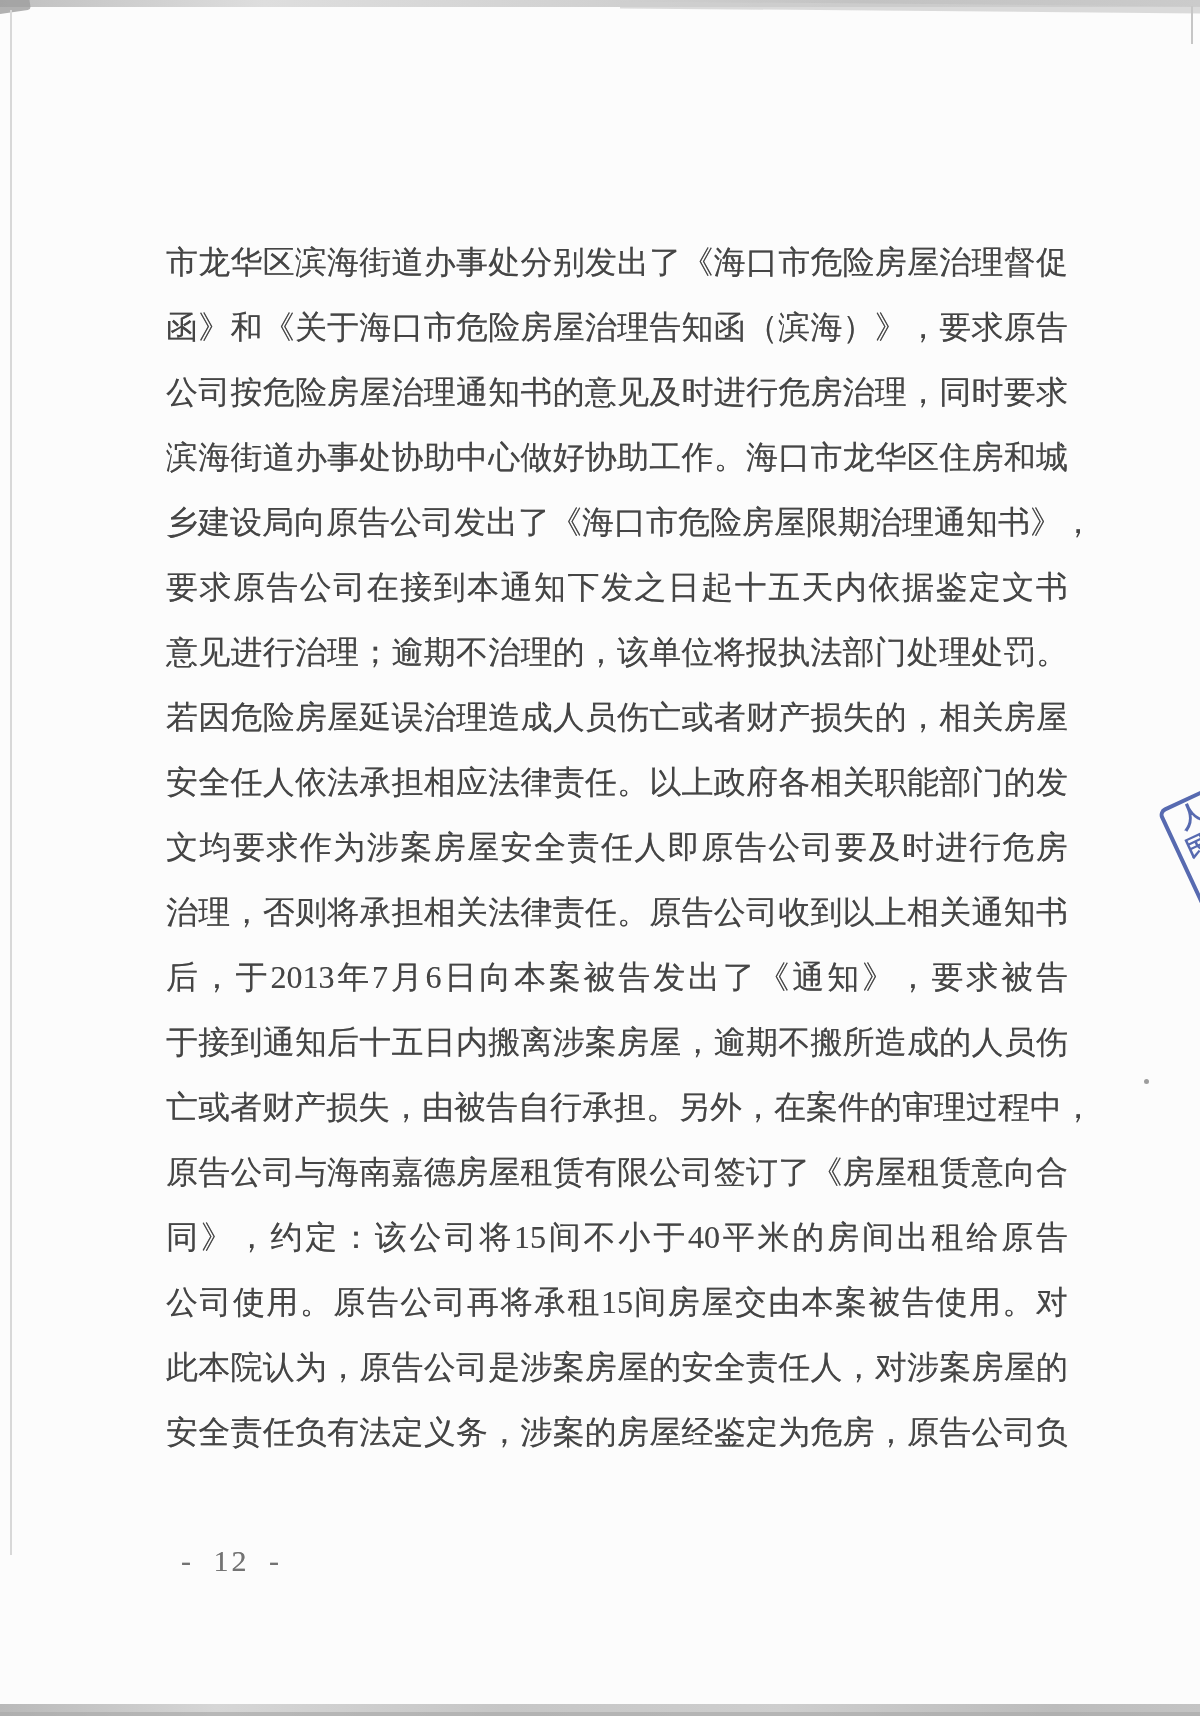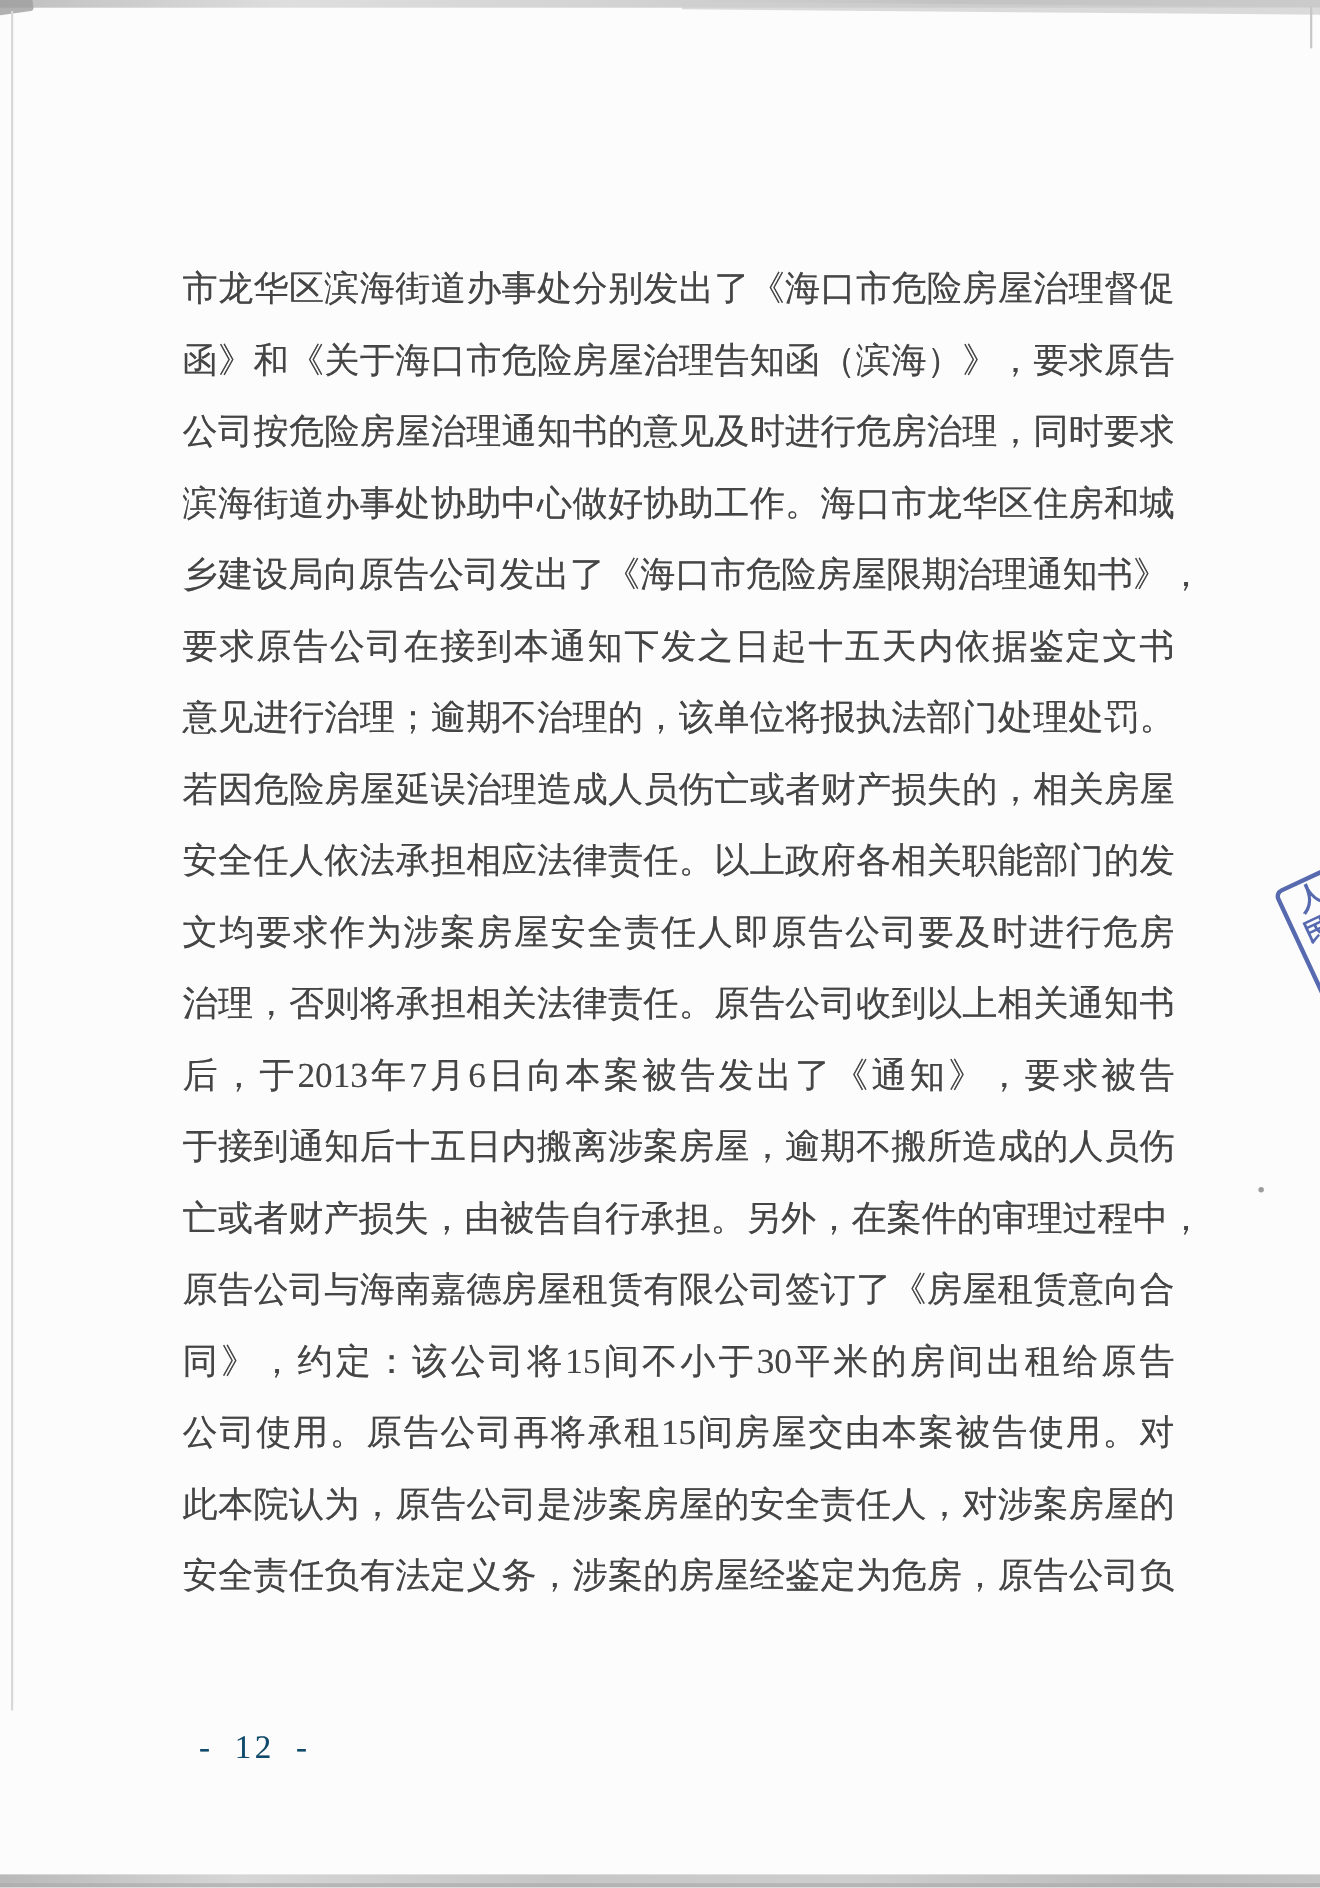--- a/index.html
+++ b/index.html
@@ -582,7 +582,7 @@
         <span>不</span>
         <span>小</span>
         <span>于</span>
-        <span>30</span>
+        <span>40</span>
         <span>平</span>
         <span>米</span>
         <span>的</span>

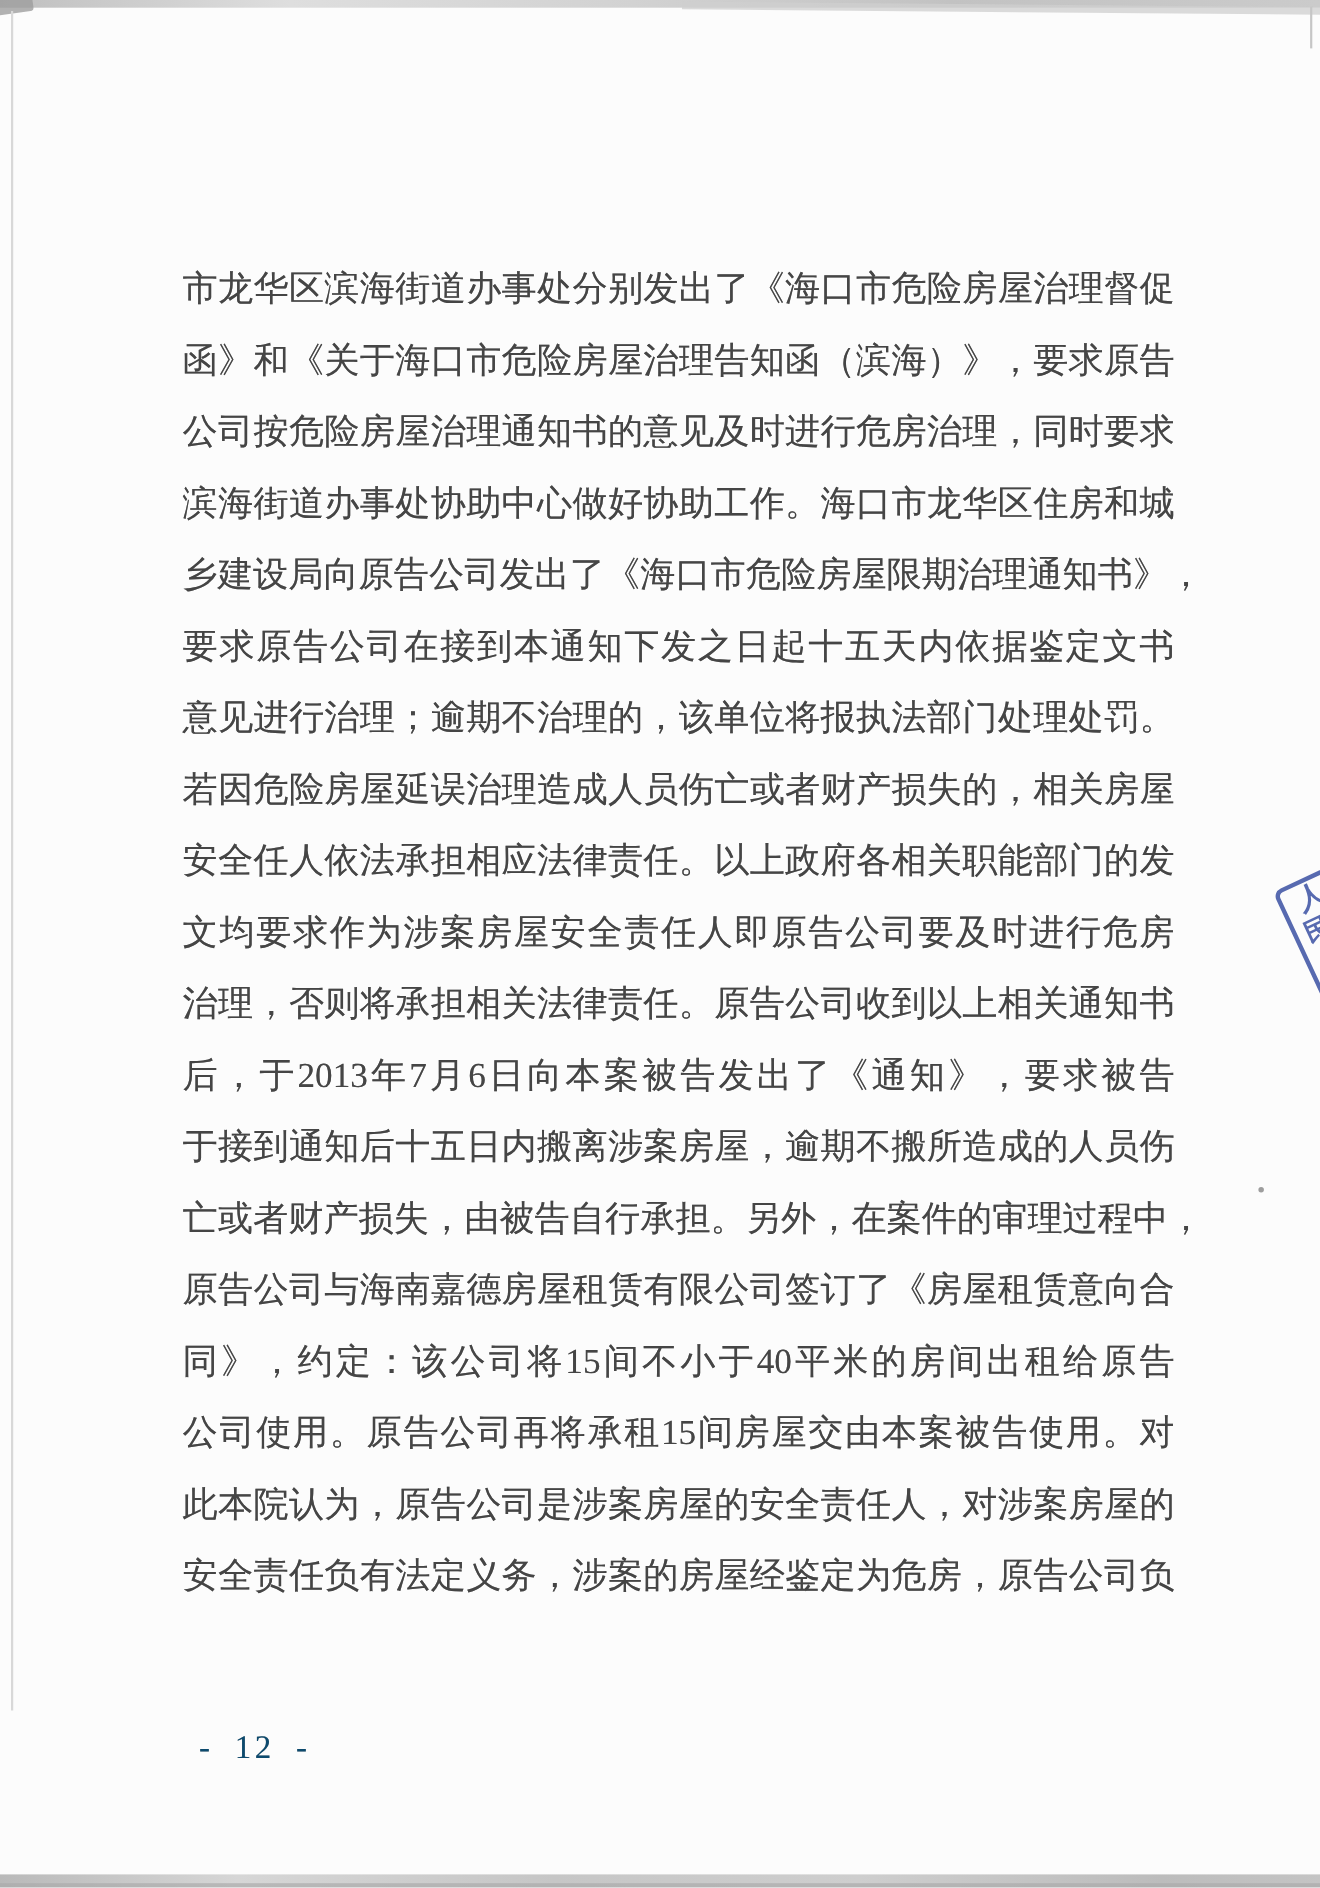--- a/index.html
+++ b/index.html
@@ -78,11 +78,10 @@
   .page-number{
     position:absolute;left:181px;top:1544px;
     font-size:30px;
-    color:#0c4a6e;
+    color:#737373;
     letter-spacing:3px;
     word-spacing:9px;
     text-shadow:0 0 0.5px rgba(60,60,60,.5);
-    margin-top:28px;
   }
   
   .stamp-box{

